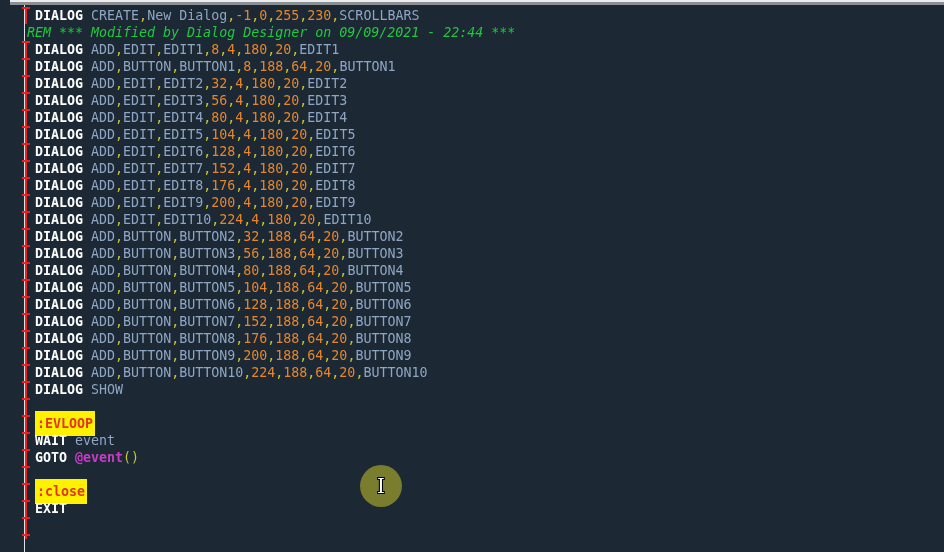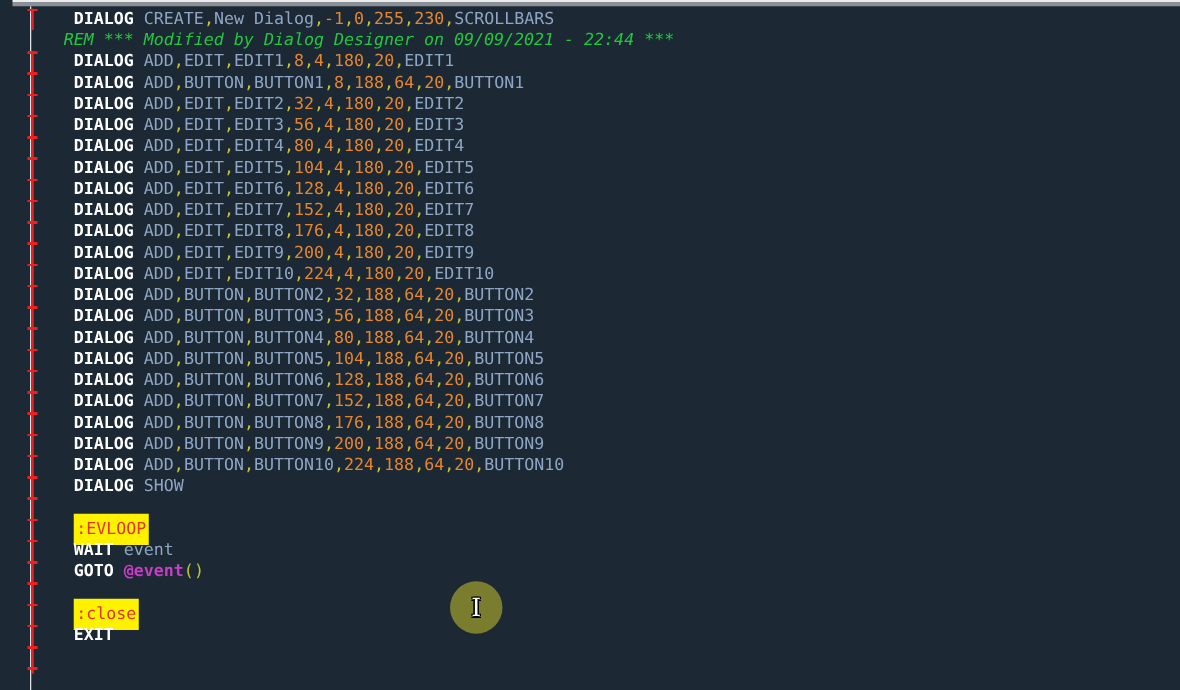--- a/index.html
+++ b/index.html
@@ -28,7 +28,6 @@
     position:absolute;left:27px;top:7px;right:0;
     font-size:13.3px;line-height:17px;
     white-space:pre;
-    margin-left:24px;
   }
   .code .line{height:17px;}
   .c-kw{color:var(--kw,#ffffff);font-weight:bold;}

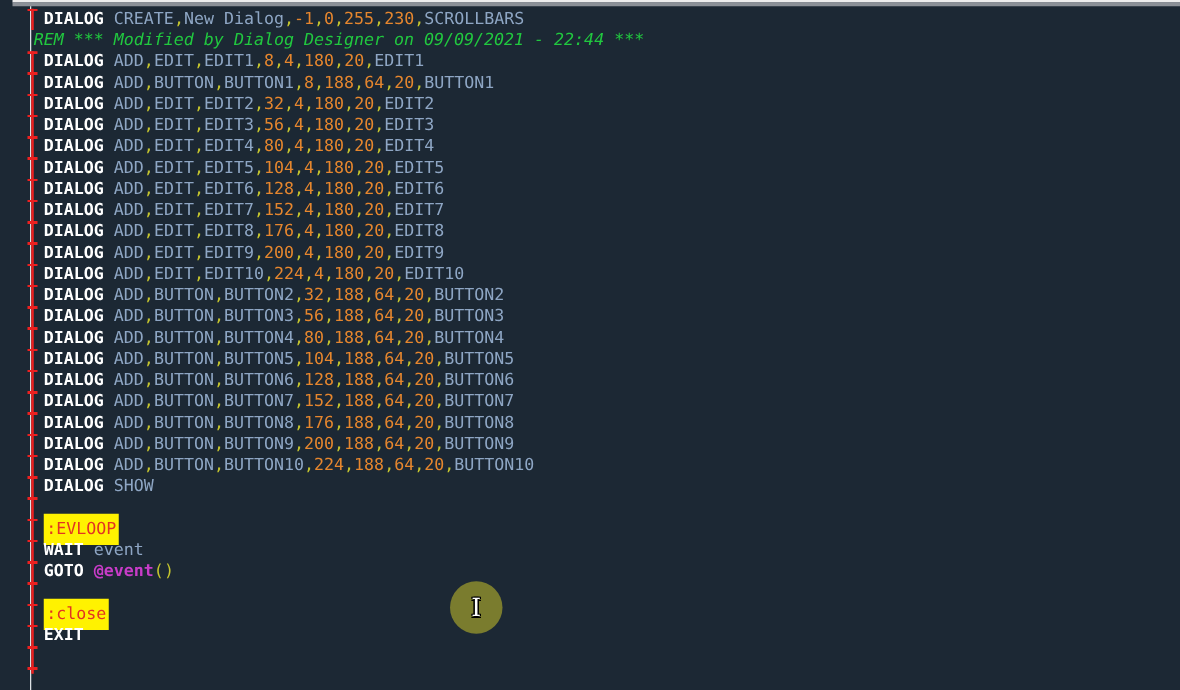--- a/index.html
+++ b/index.html
@@ -36,7 +36,7 @@
   .c-pun{color:var(--pun,#c6c62e);}
   .c-rem{color:var(--rem,#21c83f);font-style:italic;}
   .c-at{color:var(--at,#c83cc8);font-weight:bold;}
-  .c-label{color:var(--labelfg,#e23422);background:var(--labelbg,#fff200);padding:5px 2px;font-weight:normal;}
+  .c-label{color:var(--labelfg,#e23422);background:var(--labelbg,#fff200);padding:5px 2px;font-weight:bold;}
   
   .cursor-circle{
     position:absolute;left:360px;top:465px;width:42px;height:42px;border-radius:50%;

